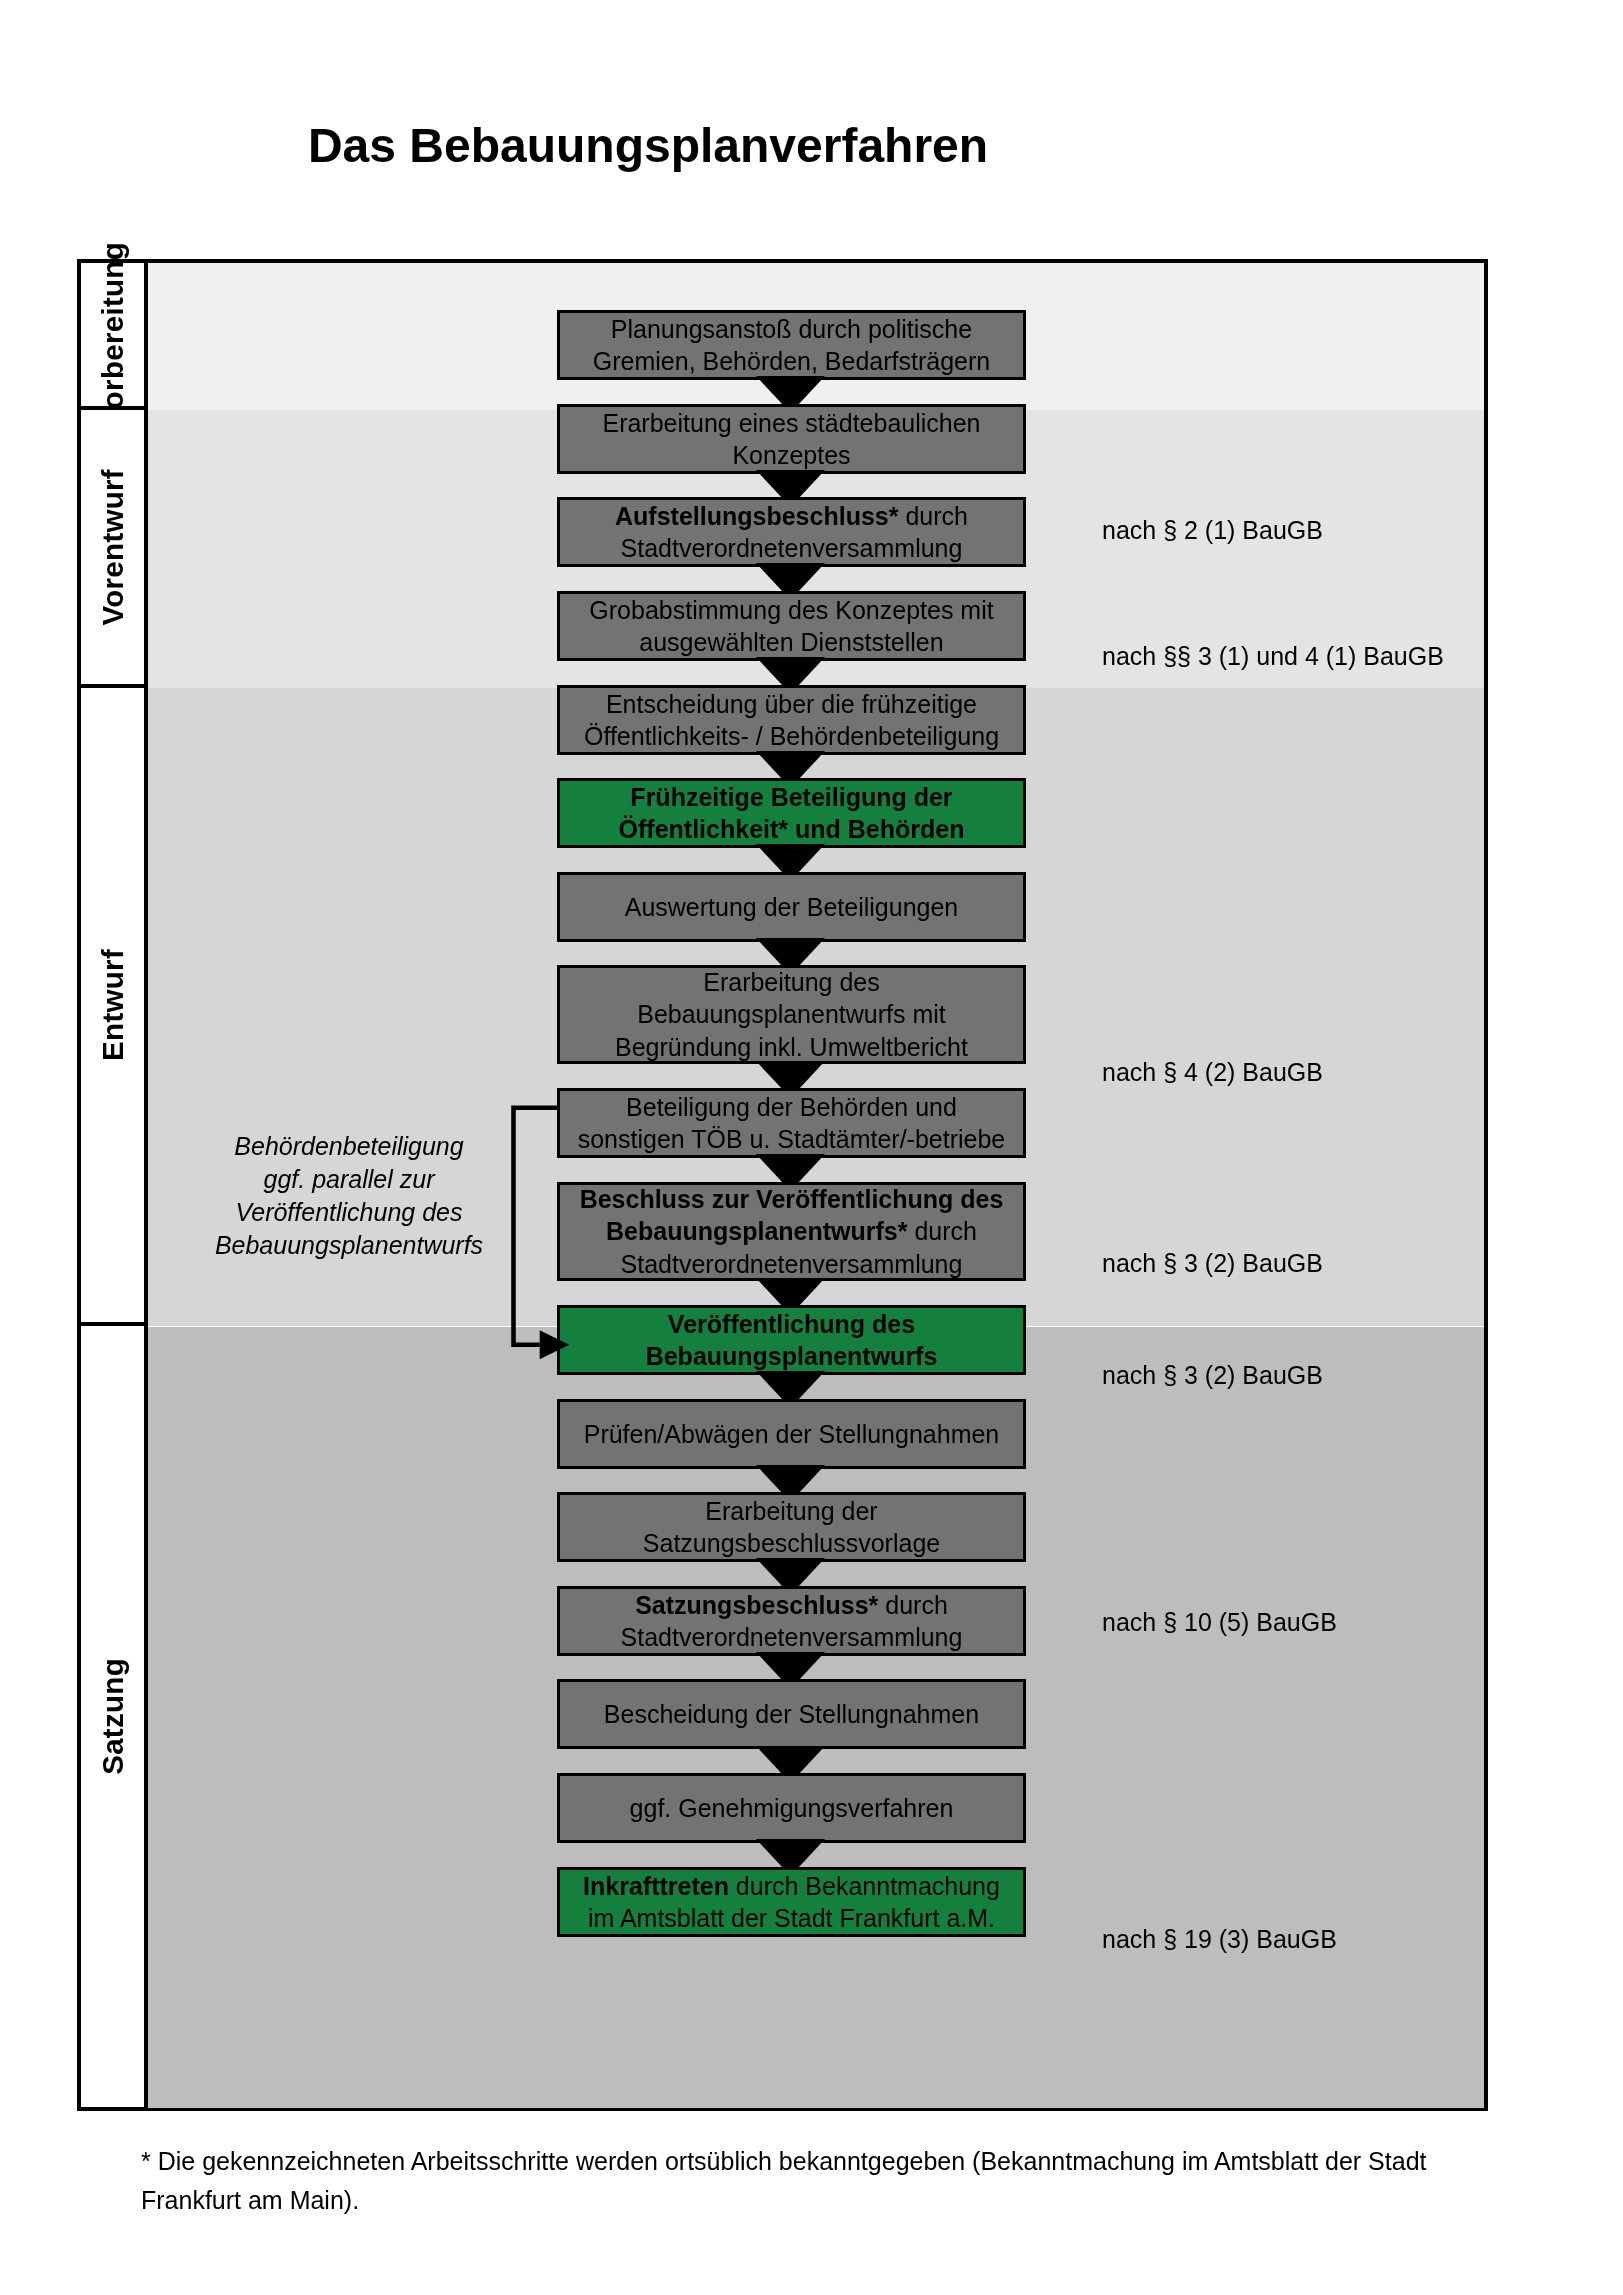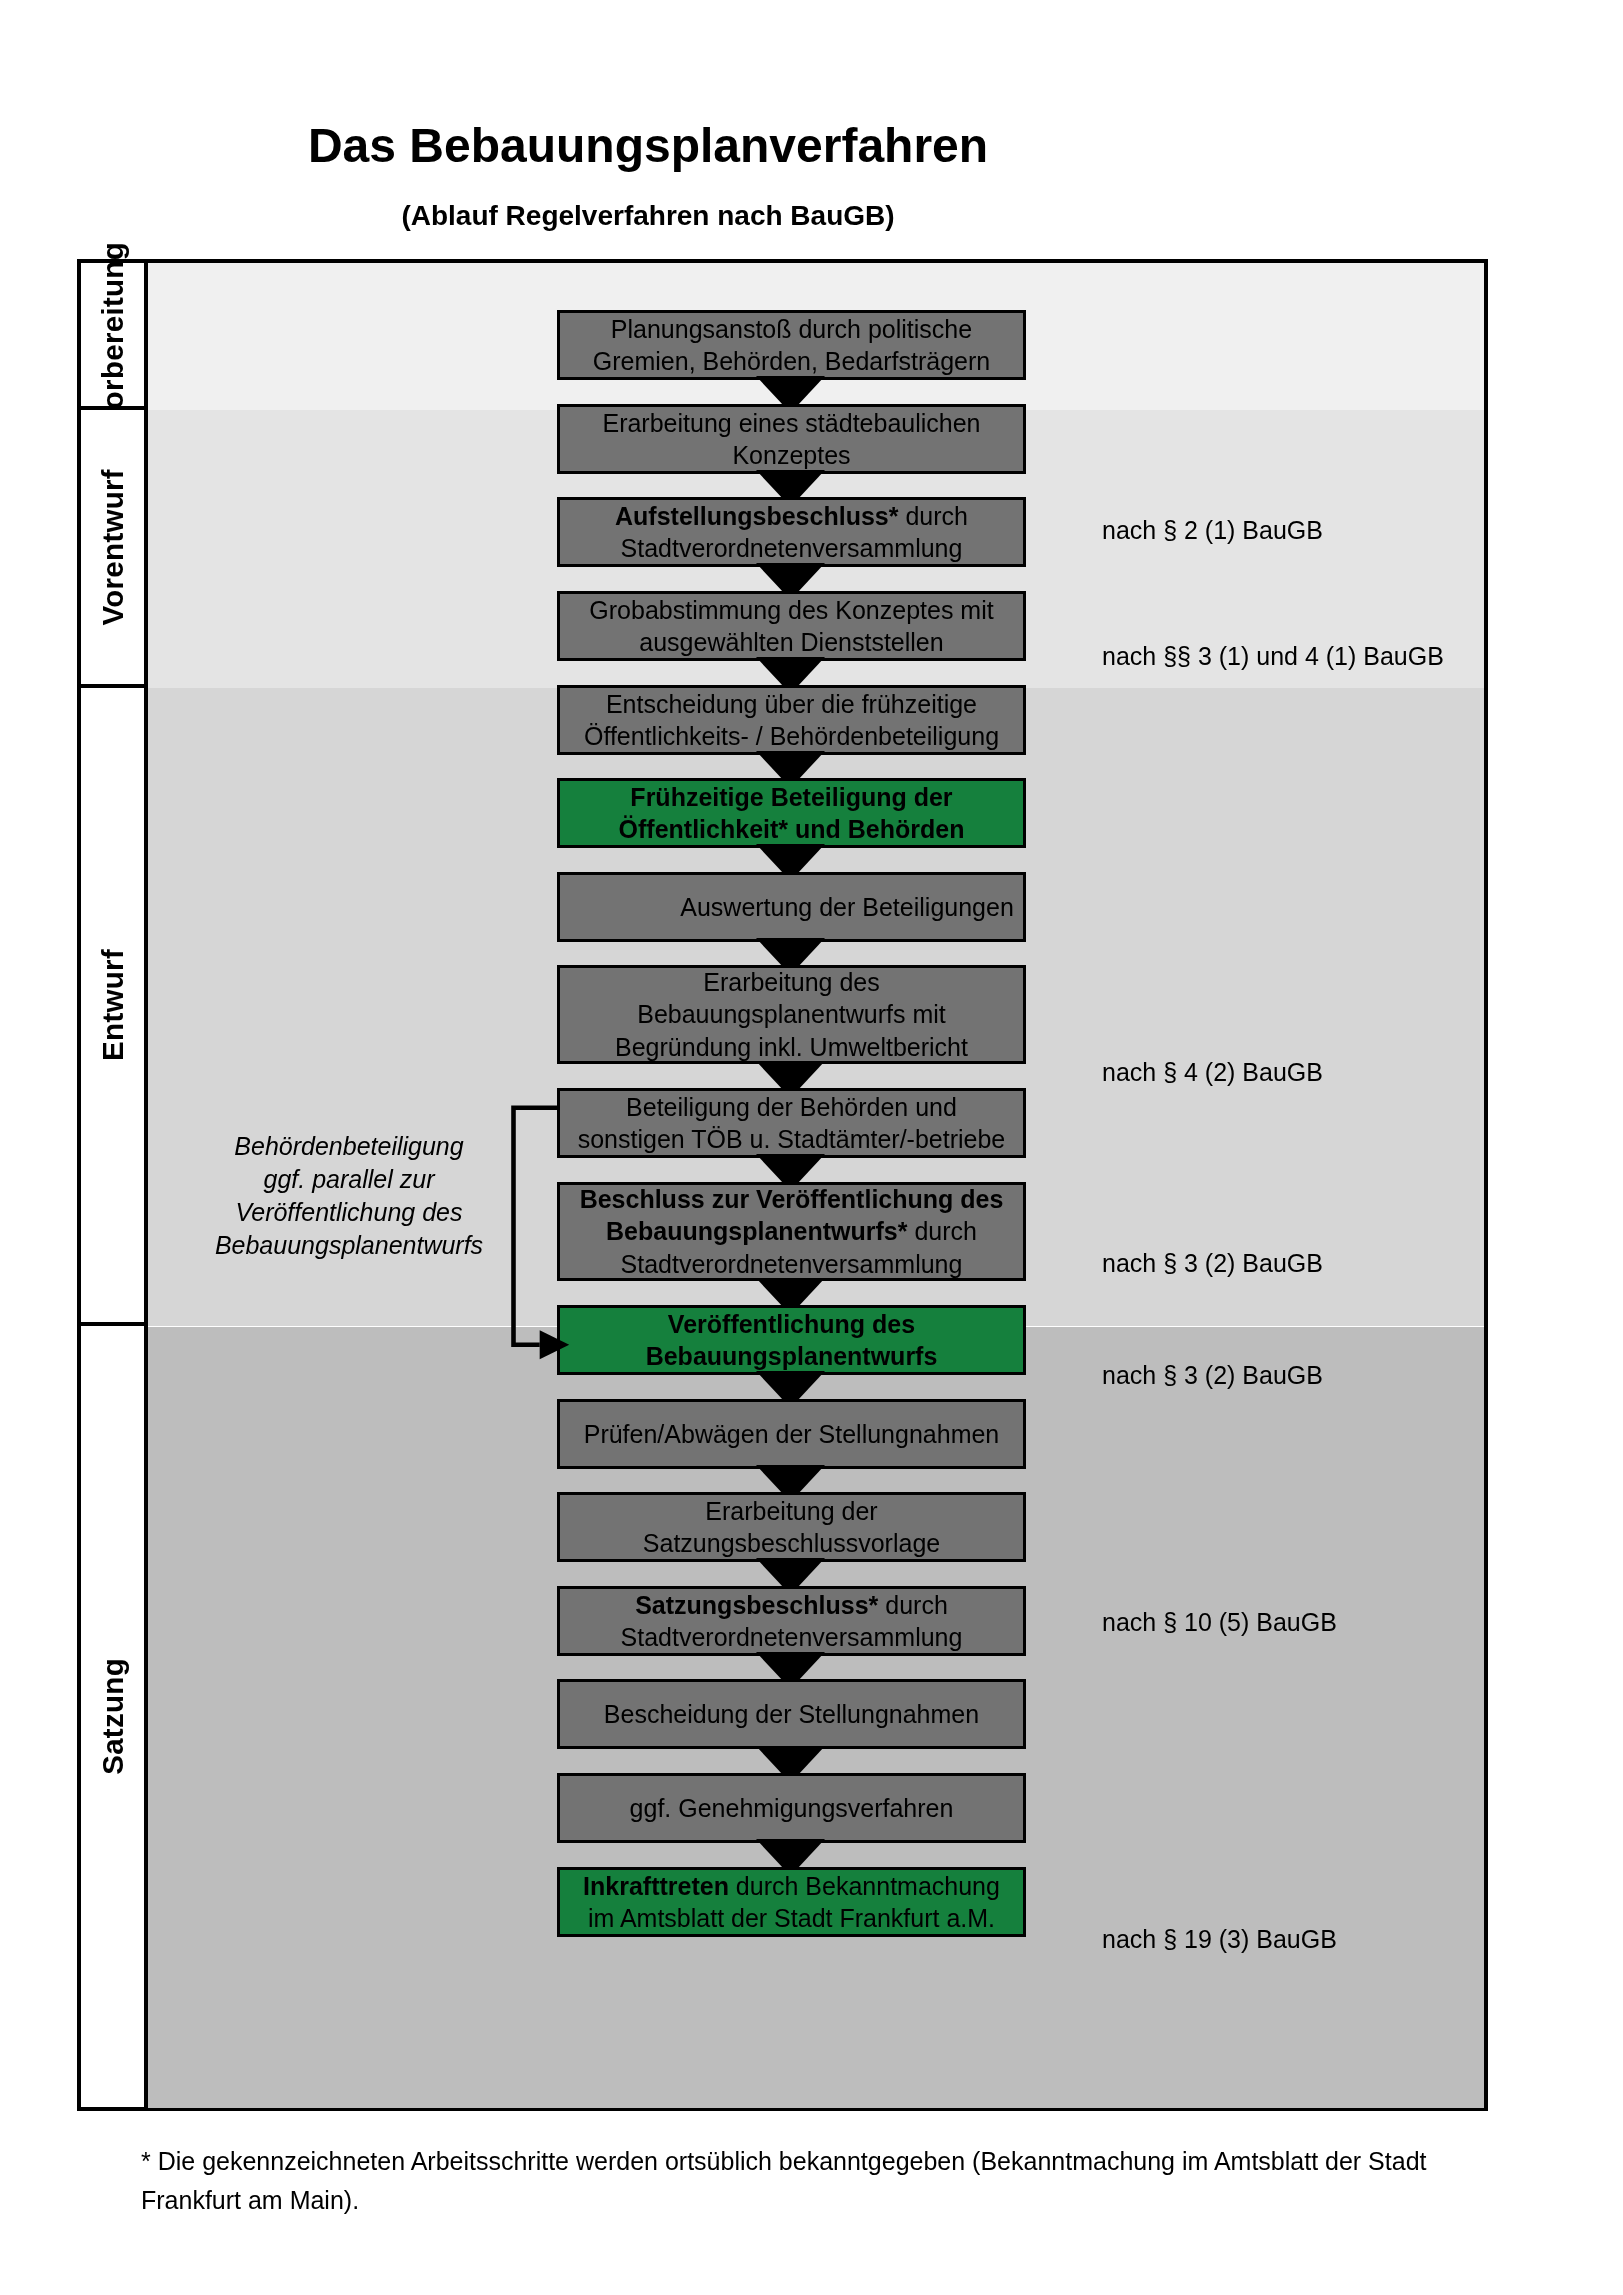--- a/index.html
+++ b/index.html
@@ -127,7 +127,6 @@
 
 <div class="header">
   <div class="title">Das Bebauungsplanverfahren</div>
-  <div class="subtitle">(Ablauf Regelverfahren nach BauGB)</div>
 </div>
 
 <div class="frame">

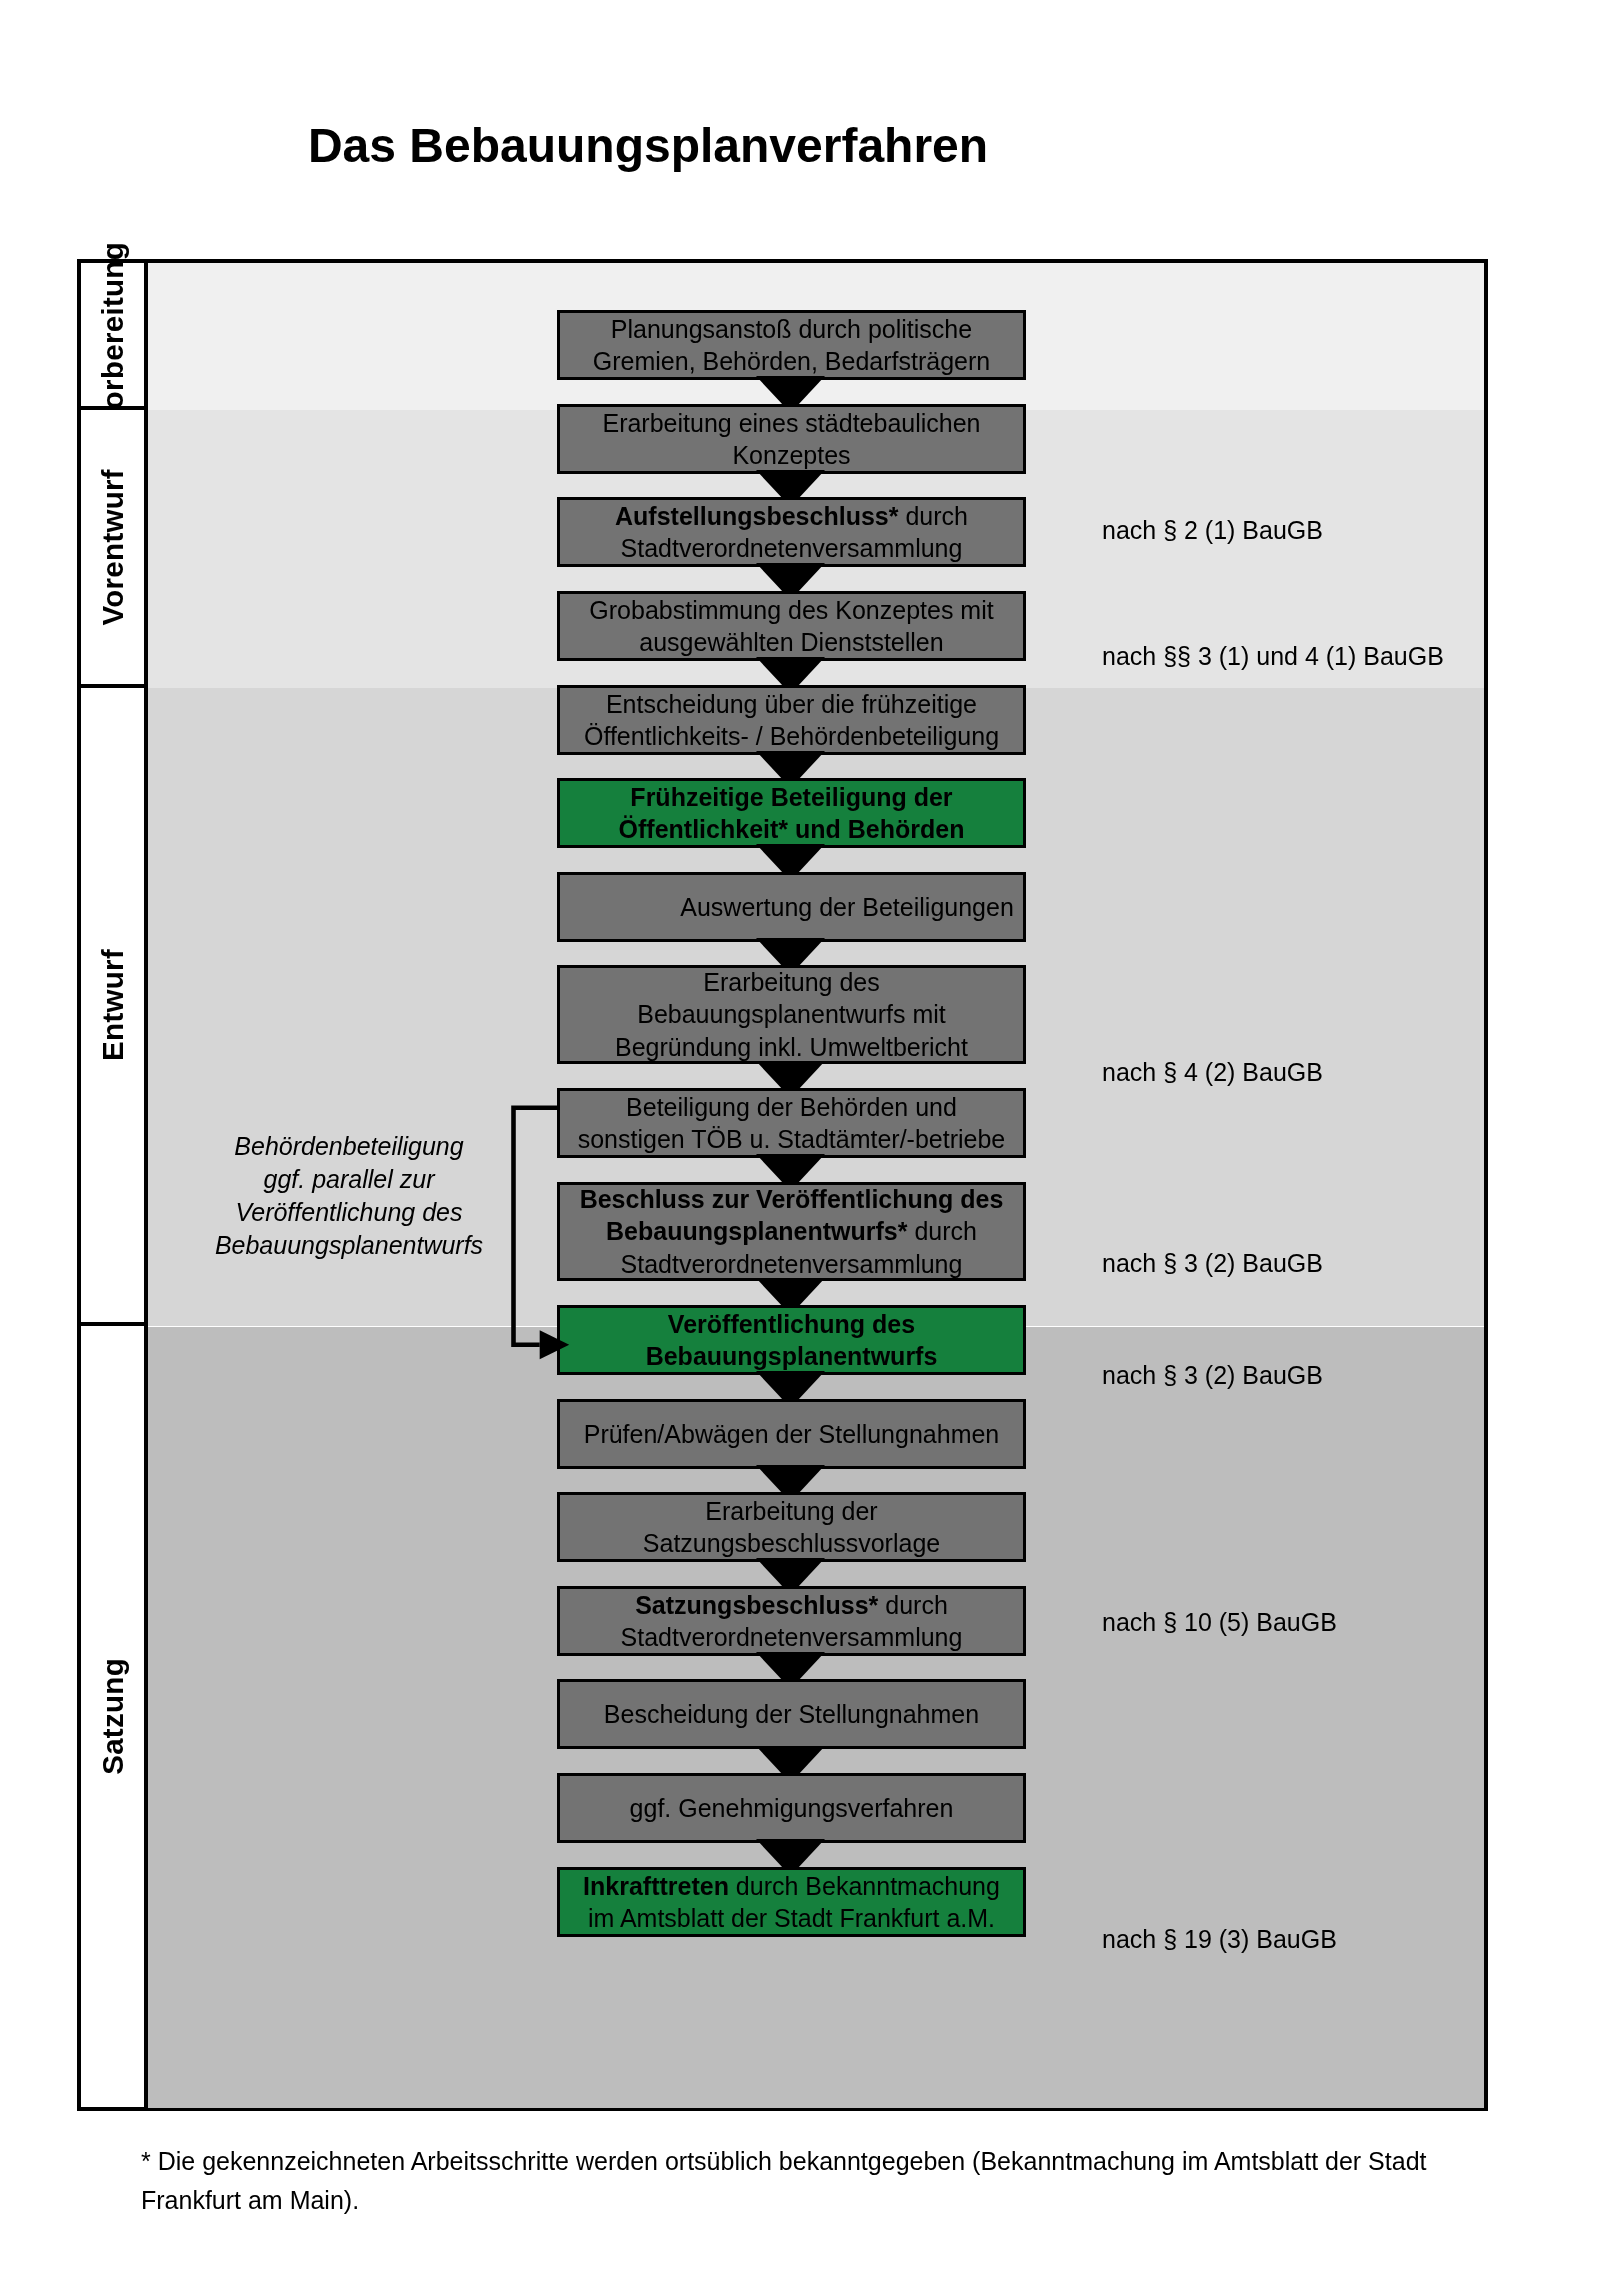--- a/index.html
+++ b/index.html
@@ -203,7 +203,7 @@
     </div>
     <div class="arrowhead" style="top:581px;"></div>
 
-    <div class="node" style="top:609px;height:70px;justify-content:flex-end;">
+    <div class="node" style="top:609px;height:70px;">
       <span>Auswertung der Beteiligungen</span>
     </div>
     <div class="arrowhead" style="top:675px;"></div>

